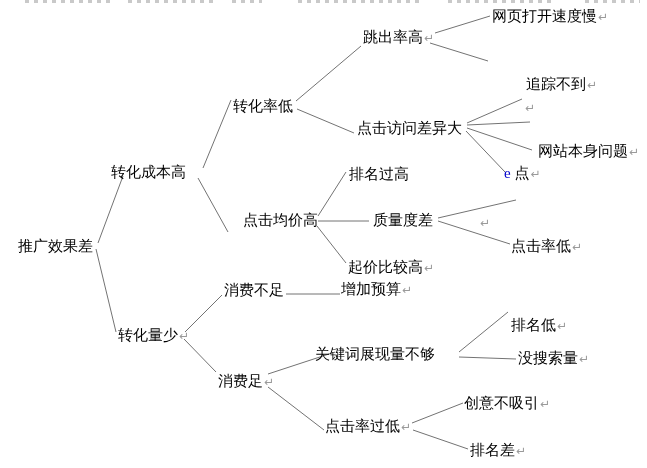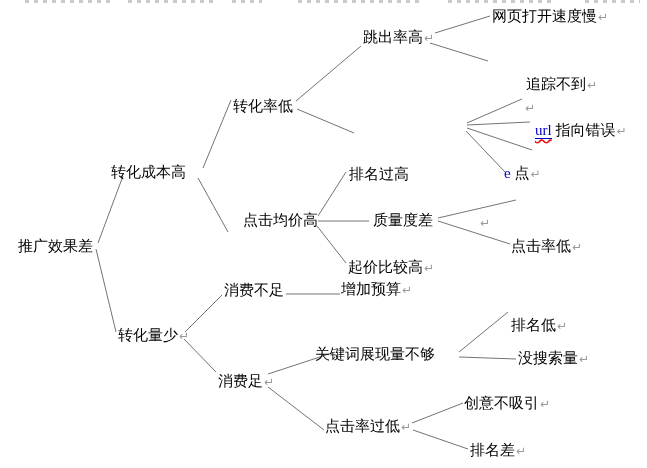--- a/index.html
+++ b/index.html
@@ -89,6 +89,9 @@
   </div>
 
 
+  <div class="node" style="left:357px;top:121px">
+    <span>点击访问差异大</span>
+  </div>
 
   <div class="node" style="left:526px;top:77px">
     <span>追踪不到</span><span class="pil">↵</span>

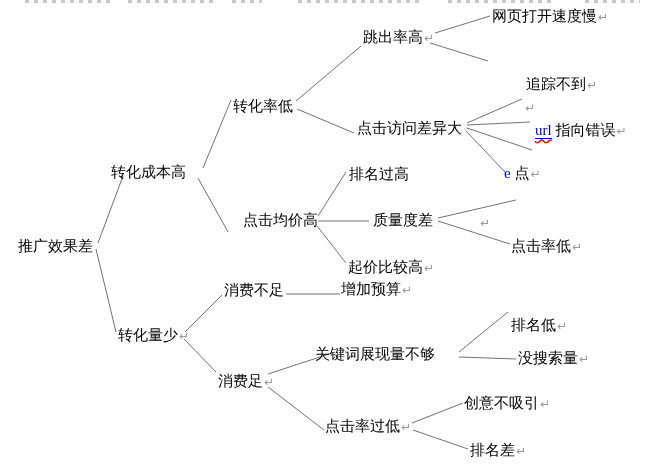--- a/index.html
+++ b/index.html
@@ -101,9 +101,6 @@
     <span class="pil">↵</span>
   </div>
 
-  <div class="node" style="left:535px;top:123px">
-    <span class="url-word">url</span><span> 指向错误</span><span class="pil">↵</span>
-  </div>
 
 
   <div class="node" style="left:504px;top:166px">

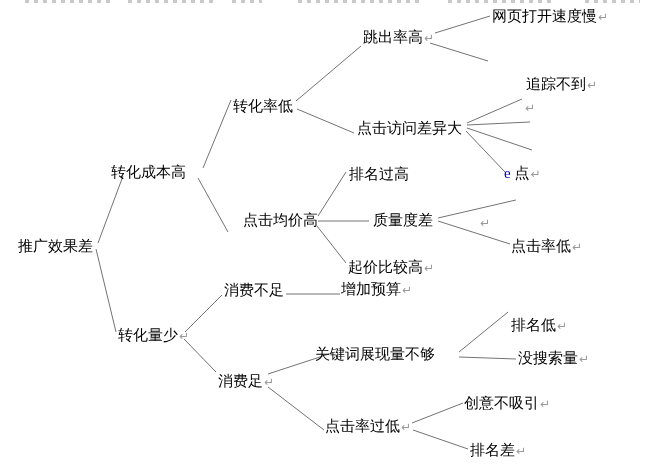--- a/index.html
+++ b/index.html
@@ -102,6 +102,9 @@
   </div>
 
 
+  <div class="node" style="left:538px;top:144px">
+    <span>网站本身问题</span><span class="pil">↵</span>
+  </div>
 
   <div class="node" style="left:504px;top:166px">
     <span class="blue-word">e</span><span> 点</span><span class="pil">↵</span>

